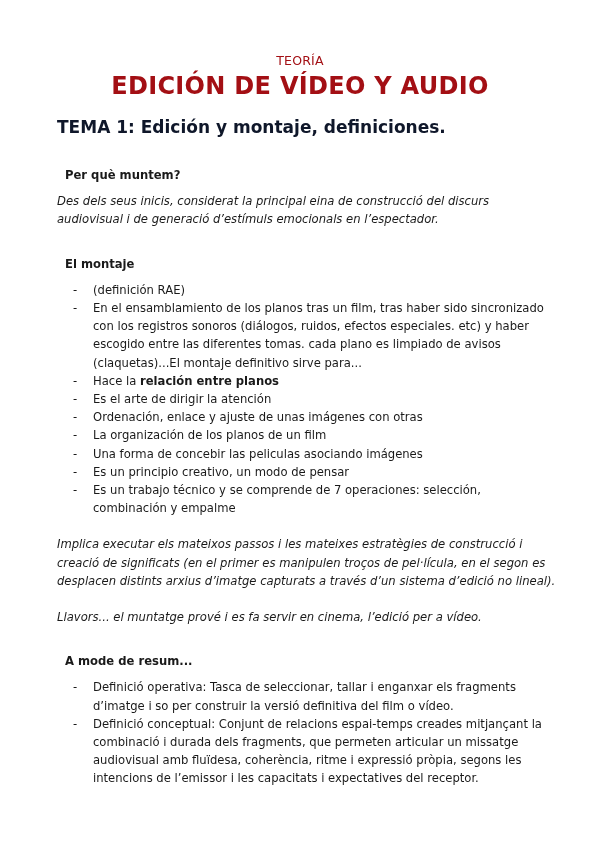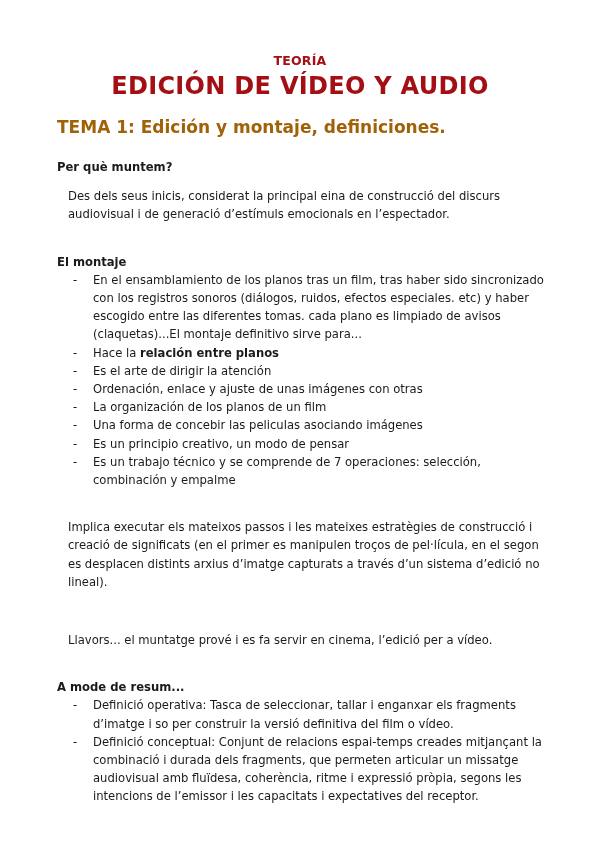--- a/index.html
+++ b/index.html
@@ -11,7 +11,7 @@
     .page { position: absolute; left: 0; top: 0; width: 600px; height: 848px; }
     .title-top {
       position: absolute; left: 0; width: 600px; text-align: center;
-      top: 53px; font-size: 12.5px; font-weight: bold; color: #a30f14;
+      top: 53px; font-size: 12.5px; font-weight: normal; color: #a30f14;
       letter-spacing: 0.2px;
     }
     .title-main {

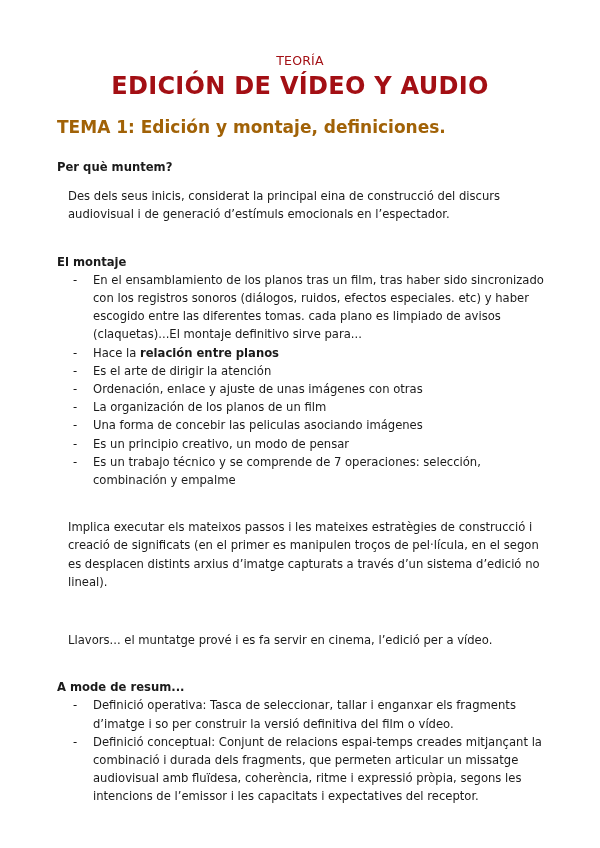--- a/index.html
+++ b/index.html
@@ -21,7 +21,7 @@
     }
     .tema {
       position: absolute; left: 57px; top: 117px;
-      font-size: 17px; font-weight: bold; color: #a16207;
+      font-size: 17px; font-weight: bold; color: #0f172a;
     }
     .content {
       position: absolute; left: 57px; top: 158px; width: 500px;

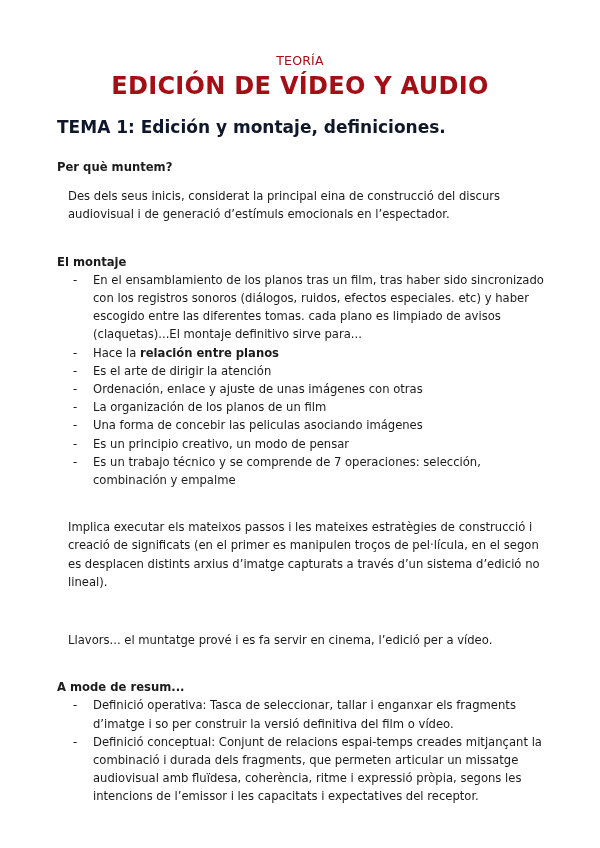--- a/index.html
+++ b/index.html
@@ -27,7 +27,7 @@
       position: absolute; left: 57px; top: 158px; width: 500px;
       font-size: 11.6px; line-height: 18.2px;
     }
-    .h { font-weight: bold; margin: 0; }
+    .h { font-weight: bold; margin: 8px; }
     .p { margin: 11px; }
     .gap { height: 18px; }
     ul.dash { list-style: none; margin: 0; padding: 0; }

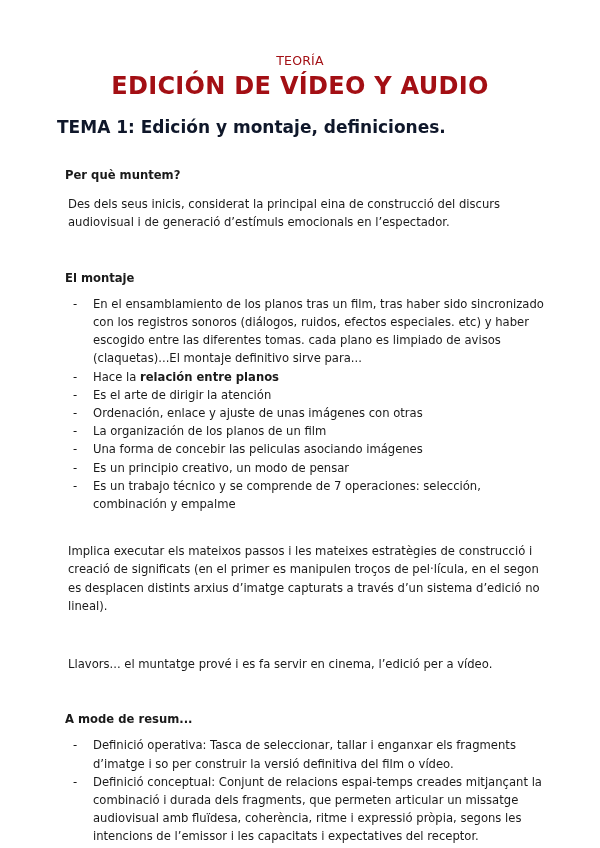--- a/index.html
+++ b/index.html
@@ -28,7 +28,7 @@
       font-size: 11.6px; line-height: 18.2px;
     }
     .h { font-weight: bold; margin: 8px; }
-    .p { margin: 11px; }
+    .p { margin: 0; font-style: italic; }
     .gap { height: 18px; }
     ul.dash { list-style: none; margin: 0; padding: 0; }
     ul.dash li { position: relative; padding-left: 36px; }

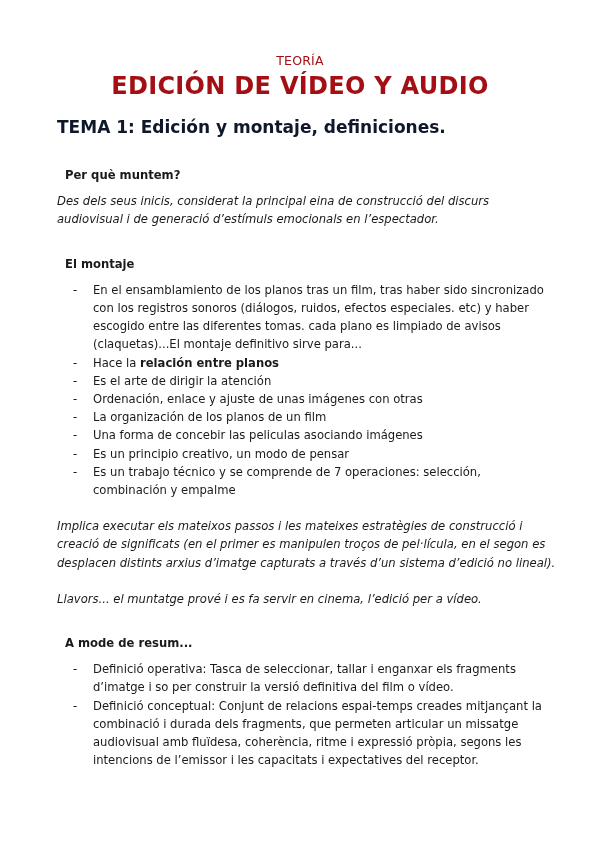--- a/index.html
+++ b/index.html
@@ -52,6 +52,7 @@
 
     <p class="h">El montaje</p>
     <ul class="dash">
+      <li> (definición RAE)</li>
       <li>En el ensamblamiento de los planos tras un film, tras haber sido sincronizado con los registros sonoros (diálogos, ruidos, efectos especiales. etc) y haber escogido entre las diferentes tomas. cada plano es limpiado de avisos (claquetas)...El montaje definitivo sirve para...</li>
       <li><span>Hace la </span><b>relación entre planos</b></li>
       <li>Es el arte de dirigir la atención</li>

